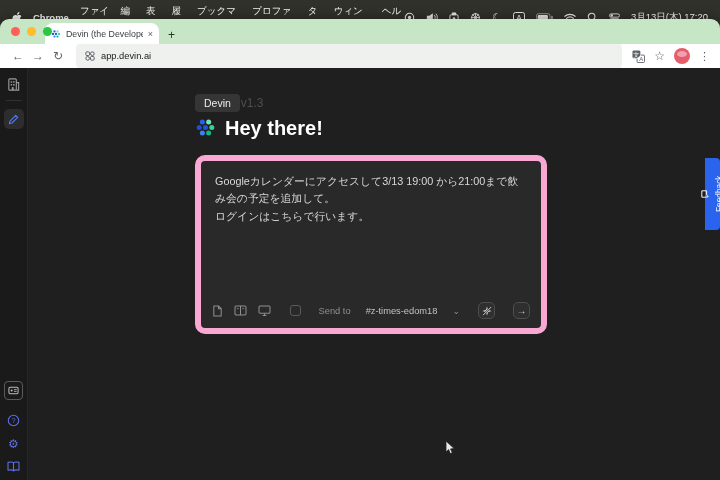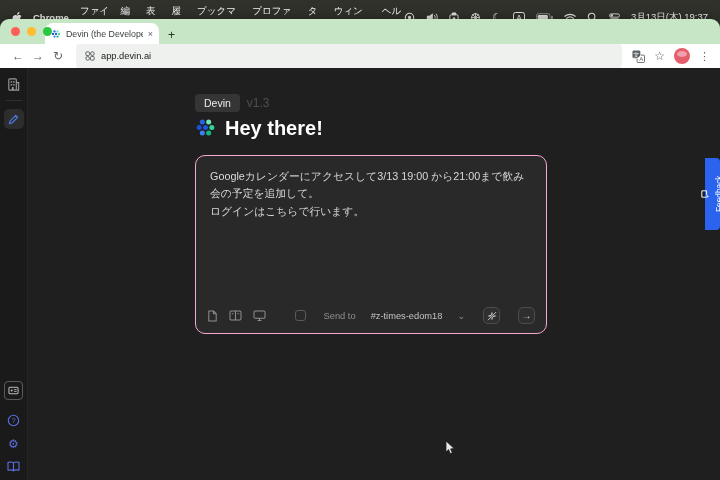--- a/index.html
+++ b/index.html
@@ -161,7 +161,7 @@
           <circle cx="9" cy="8.2" r="1.3" fill="#f3f3f3"></circle>
         </svg>
     </span>
-    <span class="datetime">3月13日(木) 19:37</span>
+    <span class="datetime">3月13日(木) 17:20</span>
   </div>
 </div>
 

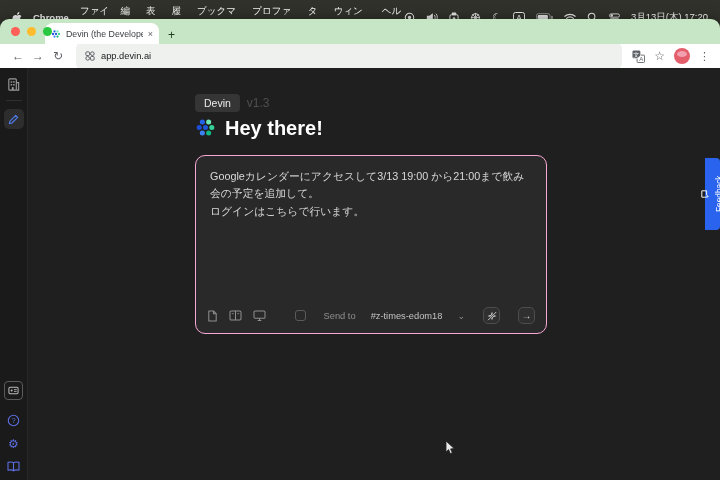--- a/index.html
+++ b/index.html
@@ -56,7 +56,7 @@
   .blue-glyph { color:#5c6ee0; font-size:12px; line-height:1; }
 
   .main { flex:1; position:relative; }
-  .badge-row { position:absolute; left:167px; top:26px; display:flex; align-items:center; gap:7px; }
+  .badge-row { position:absolute; left:167px; top:26px; display:flex; align-items:center; gap:1px; }
   .agent-badge { background:#353535; color:#ececec; font-size:10.5px; padding:3px 9px; border-radius:4px; }
   .version { color:#4e4e4e; font-size:12px; }
   .heading { position:absolute; left:167px; top:49px; display:flex; align-items:flex-start; gap:9px;

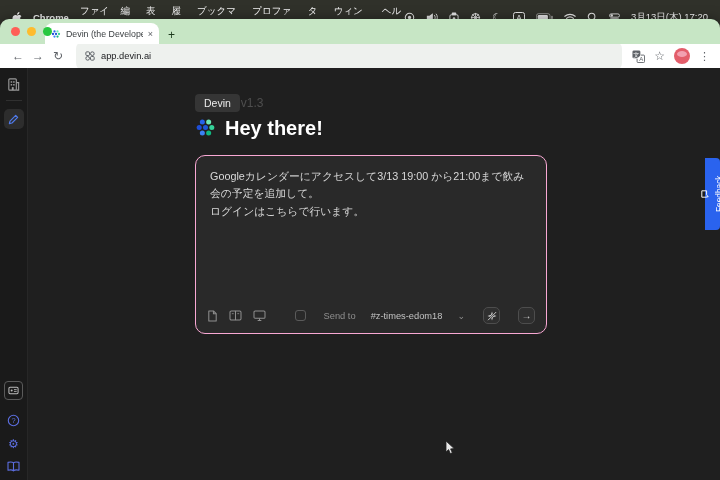--- a/index.html
+++ b/index.html
@@ -63,7 +63,7 @@
     color:#ffffff; font-size:20px; font-weight:700; }
 
   .composer { position:absolute; left:167px; top:87px; width:352px; height:179px;
-    background:#292929; border:1px solid #f9a8d4; border-radius:10px; }
+    background:#292929; border:6px solid #f9a8d4; border-radius:10px; }
   .composer-text { padding:12px 14px; font-size:10.8px; line-height:1.6; color:#d9d9d9;
     white-space:pre-wrap; }
   .composer-bar { position:absolute; left:11px; right:11px; bottom:9px; display:flex; align-items:center; }

